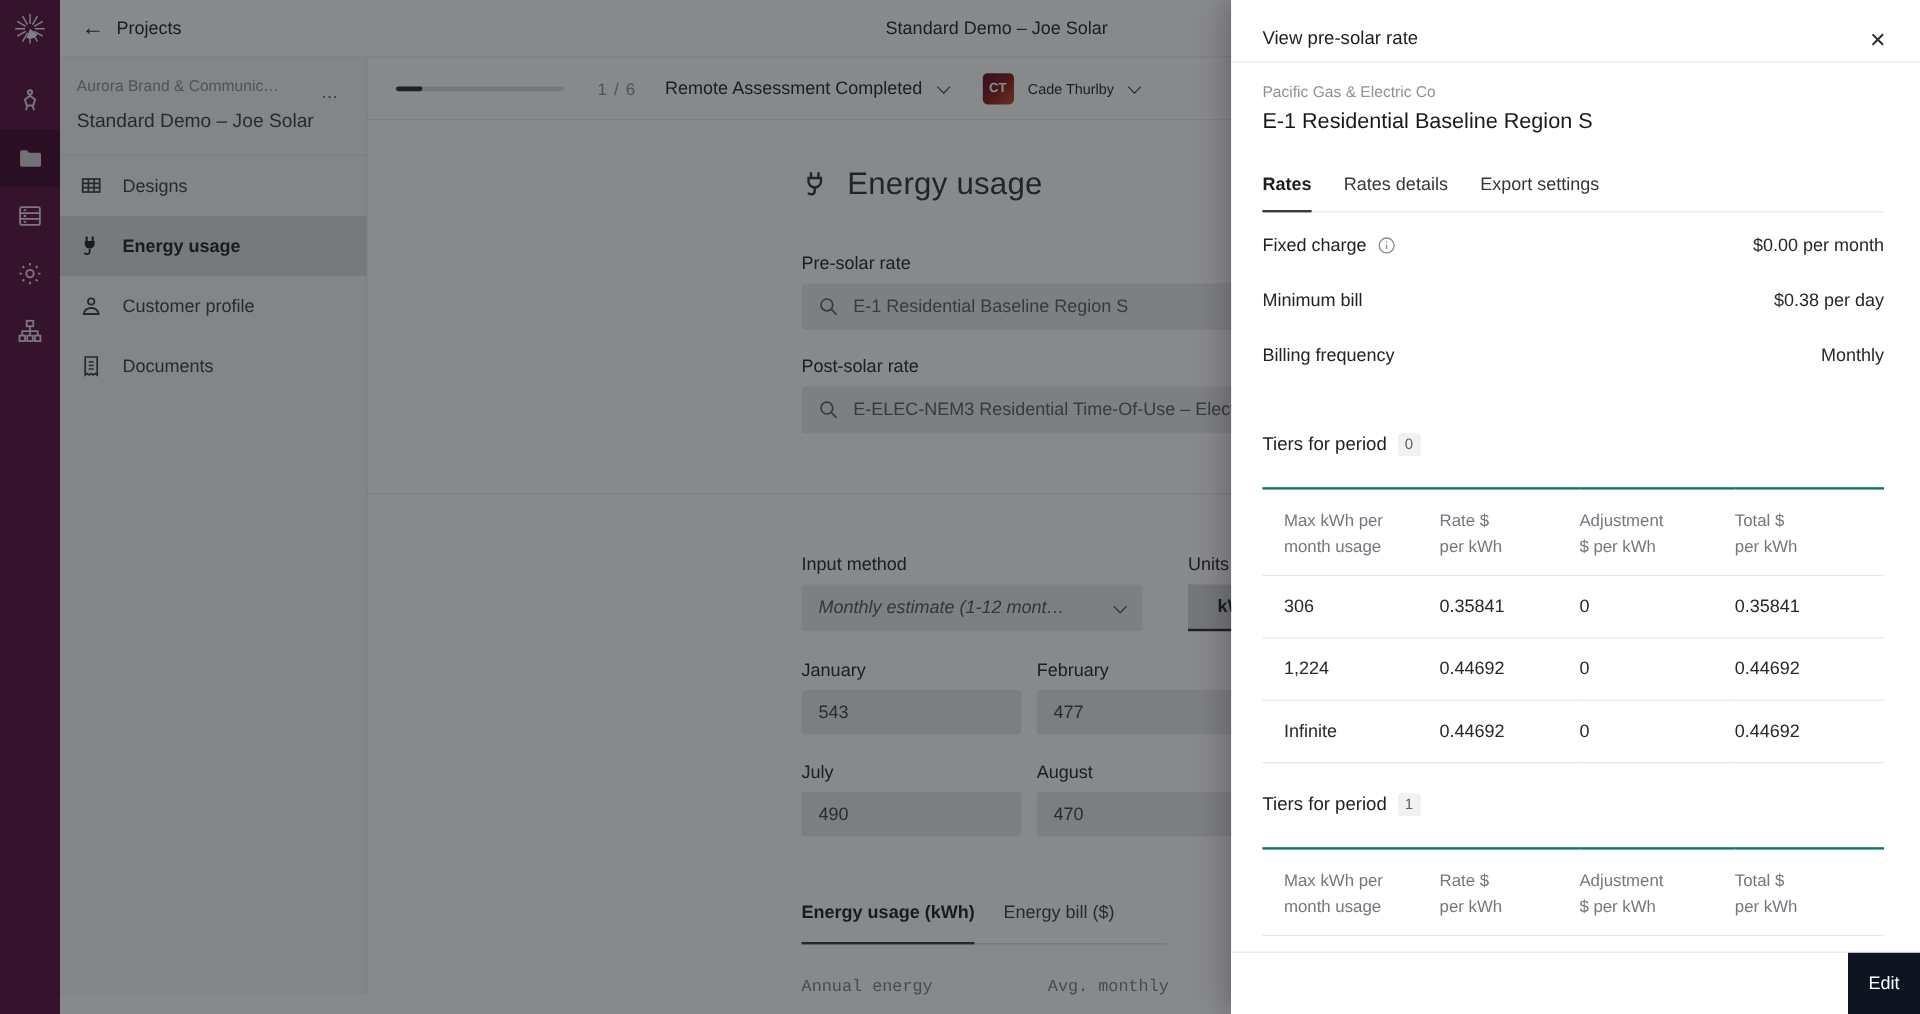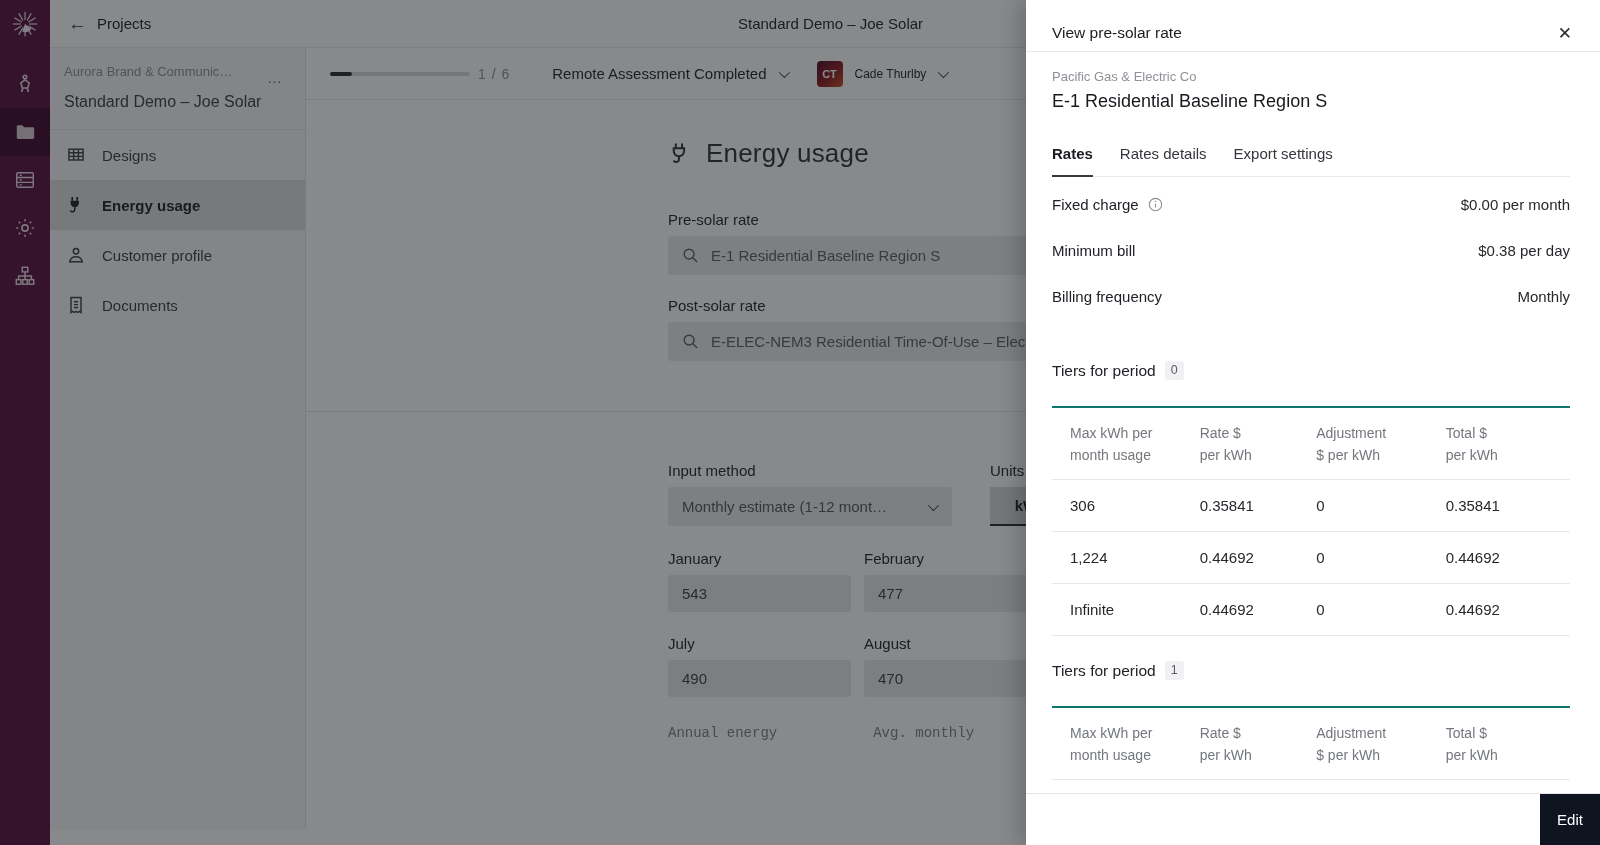--- a/index.html
+++ b/index.html
@@ -36,7 +36,7 @@
   .statusbar { position:absolute; left:306px; top:48px; right:0; height:52px; background:#fff; border-bottom:1px solid #e8e8ea; z-index:8; display:flex; align-items:center; }
   .progress-track { width:140px; height:4px; border-radius:2px; background:#d8d8da; margin-left:24px; position:relative; }
   .progress-fill { position:absolute; left:0; top:0; height:4px; width:16%; border-radius:2px; background:#2b2d31; }
-  .progress-text { font-size:14px; color:#8d9095; margin-left:8px; letter-spacing:1px; }
+  .progress-text { font-size:14px; color:#8d9095; margin-left:28px; letter-spacing:1px; }
   .status-dropdown { display:flex; align-items:center; gap:12px; margin-left:42px; font-size:15px; color:#26282d; cursor:pointer; }
   .chev { width:8px; height:8px; border-right:1.6px solid #46484d; border-bottom:1.6px solid #46484d; transform:rotate(45deg) translateY(-2px); flex:none; }
   .user-menu { display:flex; align-items:center; gap:12px; margin-left:30px; cursor:pointer; }

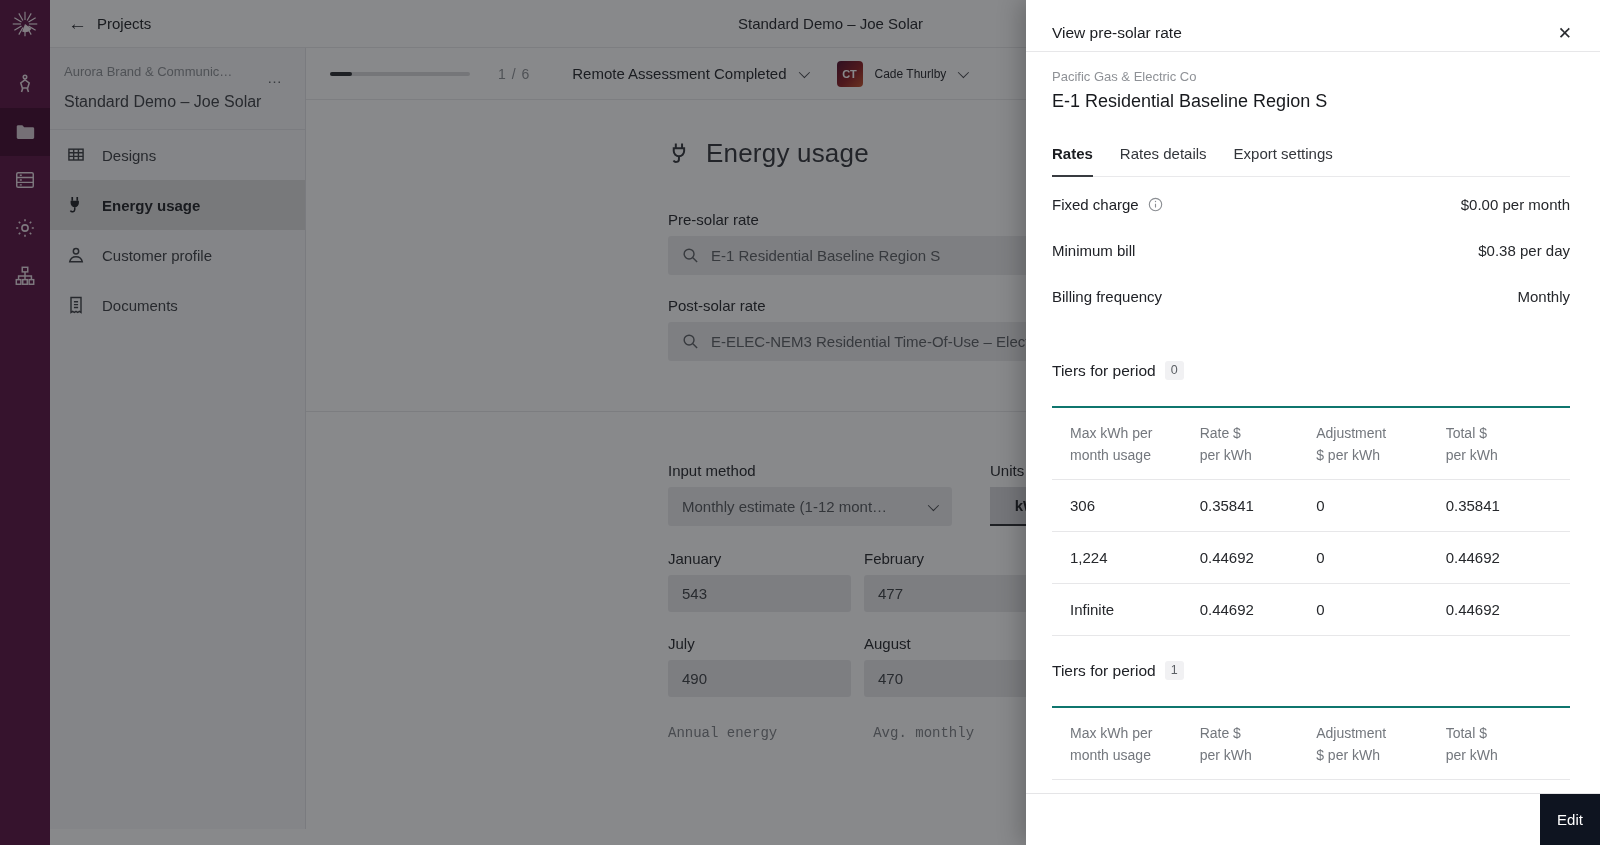--- a/index.html
+++ b/index.html
@@ -37,7 +37,7 @@
   .progress-track { width:140px; height:4px; border-radius:2px; background:#d8d8da; margin-left:24px; position:relative; }
   .progress-fill { position:absolute; left:0; top:0; height:4px; width:16%; border-radius:2px; background:#2b2d31; }
   .progress-text { font-size:14px; color:#8d9095; margin-left:28px; letter-spacing:1px; }
-  .status-dropdown { display:flex; align-items:center; gap:12px; margin-left:42px; font-size:15px; color:#26282d; cursor:pointer; }
+  .status-dropdown { display:flex; align-items:center; gap:12px; margin-left:24px; font-size:15px; color:#26282d; cursor:pointer; }
   .chev { width:8px; height:8px; border-right:1.6px solid #46484d; border-bottom:1.6px solid #46484d; transform:rotate(45deg) translateY(-2px); flex:none; }
   .user-menu { display:flex; align-items:center; gap:12px; margin-left:30px; cursor:pointer; }
   .avatar { width:26px; height:26px; border-radius:4px; background:linear-gradient(135deg,#4e0e2c 0%,#8c1d22 55%,#c2512b 100%); color:#fff; font-size:11px; font-weight:bold; display:flex; align-items:center; justify-content:center; }

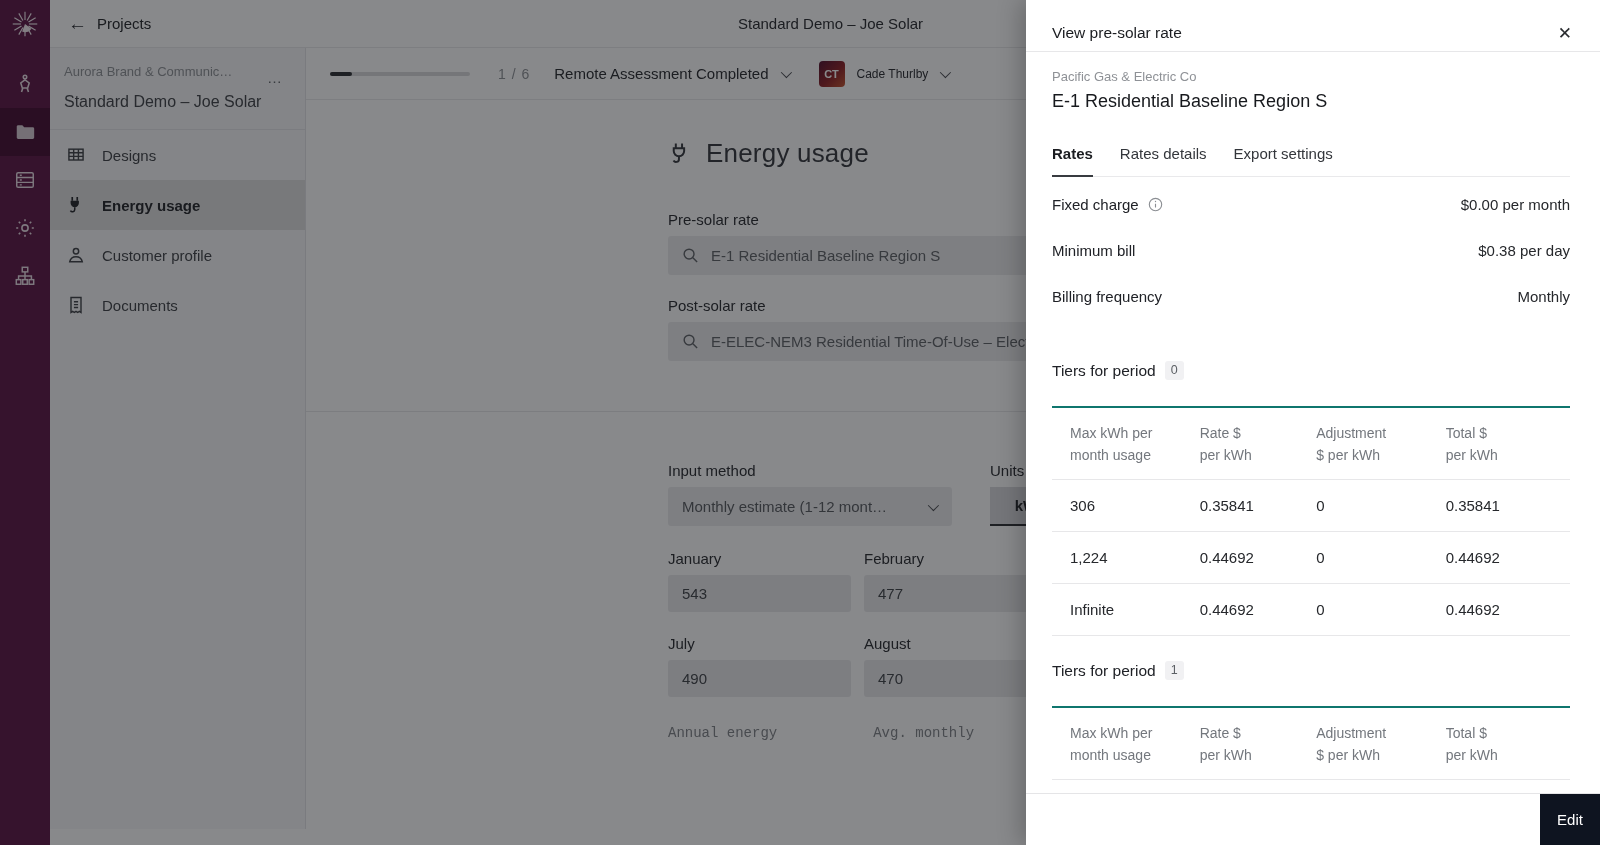--- a/index.html
+++ b/index.html
@@ -56,7 +56,7 @@
   .controls-row { display:flex; margin:50px 0 0 362px; gap:20px; }
   .control-col .field-label { margin-left:0; }
   .select-box { display:flex; align-items:center; justify-content:space-between; width:284px; height:39px; background:#ebebed; border-radius:3px; padding:0 16px 0 14px; margin-top:8px; cursor:pointer; }
-  .select-text { font-size:15px; color:#55585d; white-space:nowrap; overflow:hidden; }
+  .select-text { font-size:15px; color:#55585d; white-space:nowrap; overflow:hidden;font-style:italic; }
   .units-col { margin-left:18px; }
   .toggle-group { display:flex; margin-top:8px; }
   .toggle-btn { width:81px; height:39px; display:flex; align-items:center; justify-content:center; font-size:15px; color:#44474c; background:#e7e7e9; cursor:pointer; }

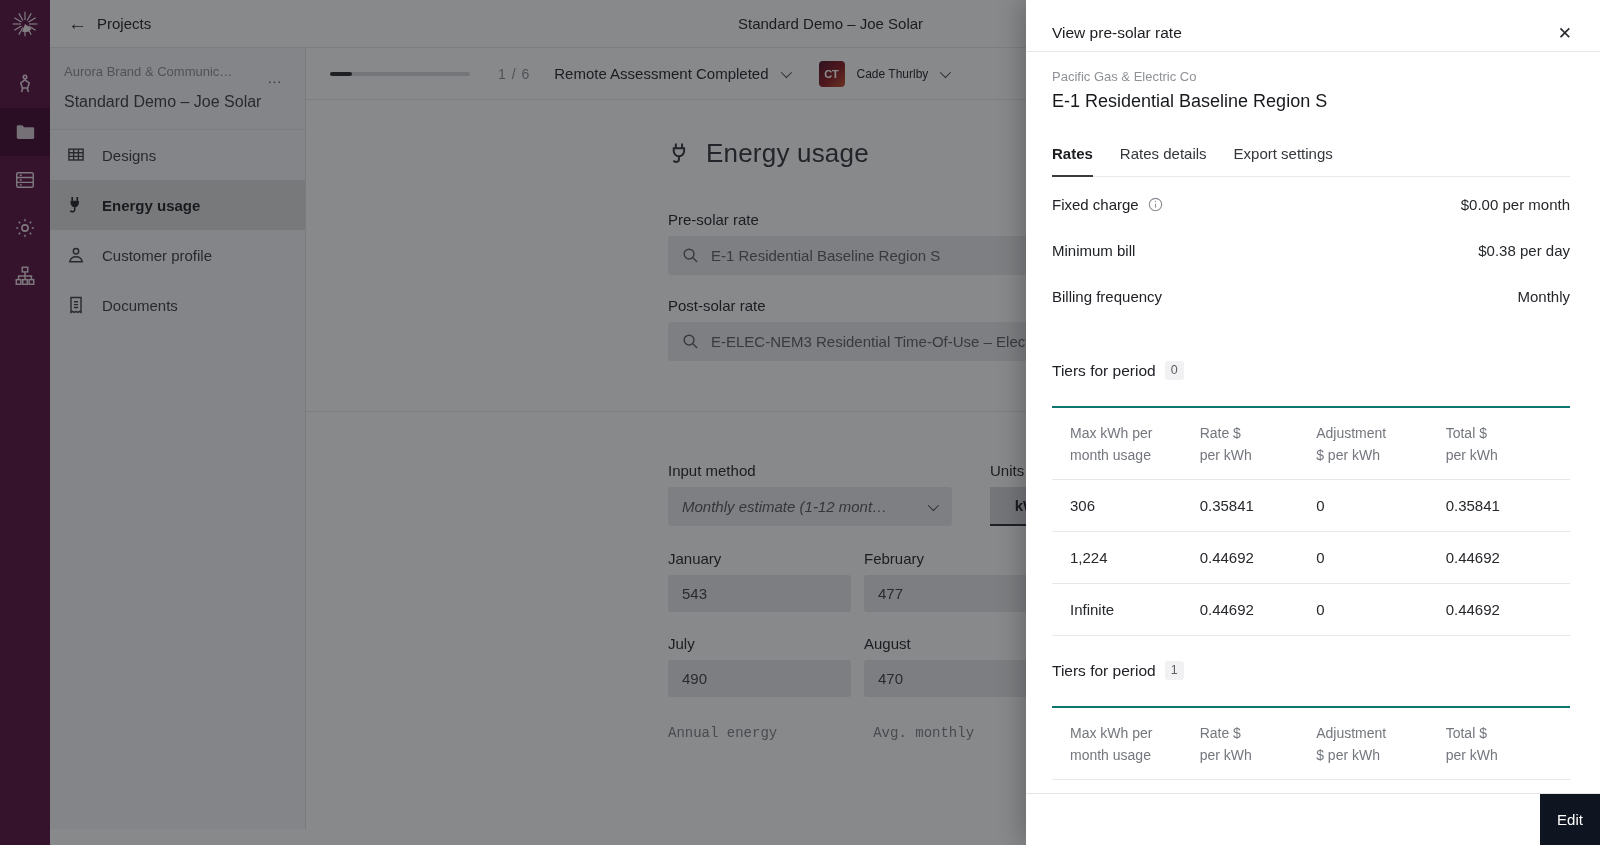--- a/index.html
+++ b/index.html
@@ -307,6 +307,10 @@
       </div>
     </div>
 
+    <div class="bottom-tabs">
+      <div class="btab active">Energy usage (kWh)</div>
+      <div class="btab">Energy bill ($)</div>
+    </div>
     <div class="summary-row">
       <span class="summary-label">Annual energy</span>
       <span class="summary-label">Avg. monthly</span>

